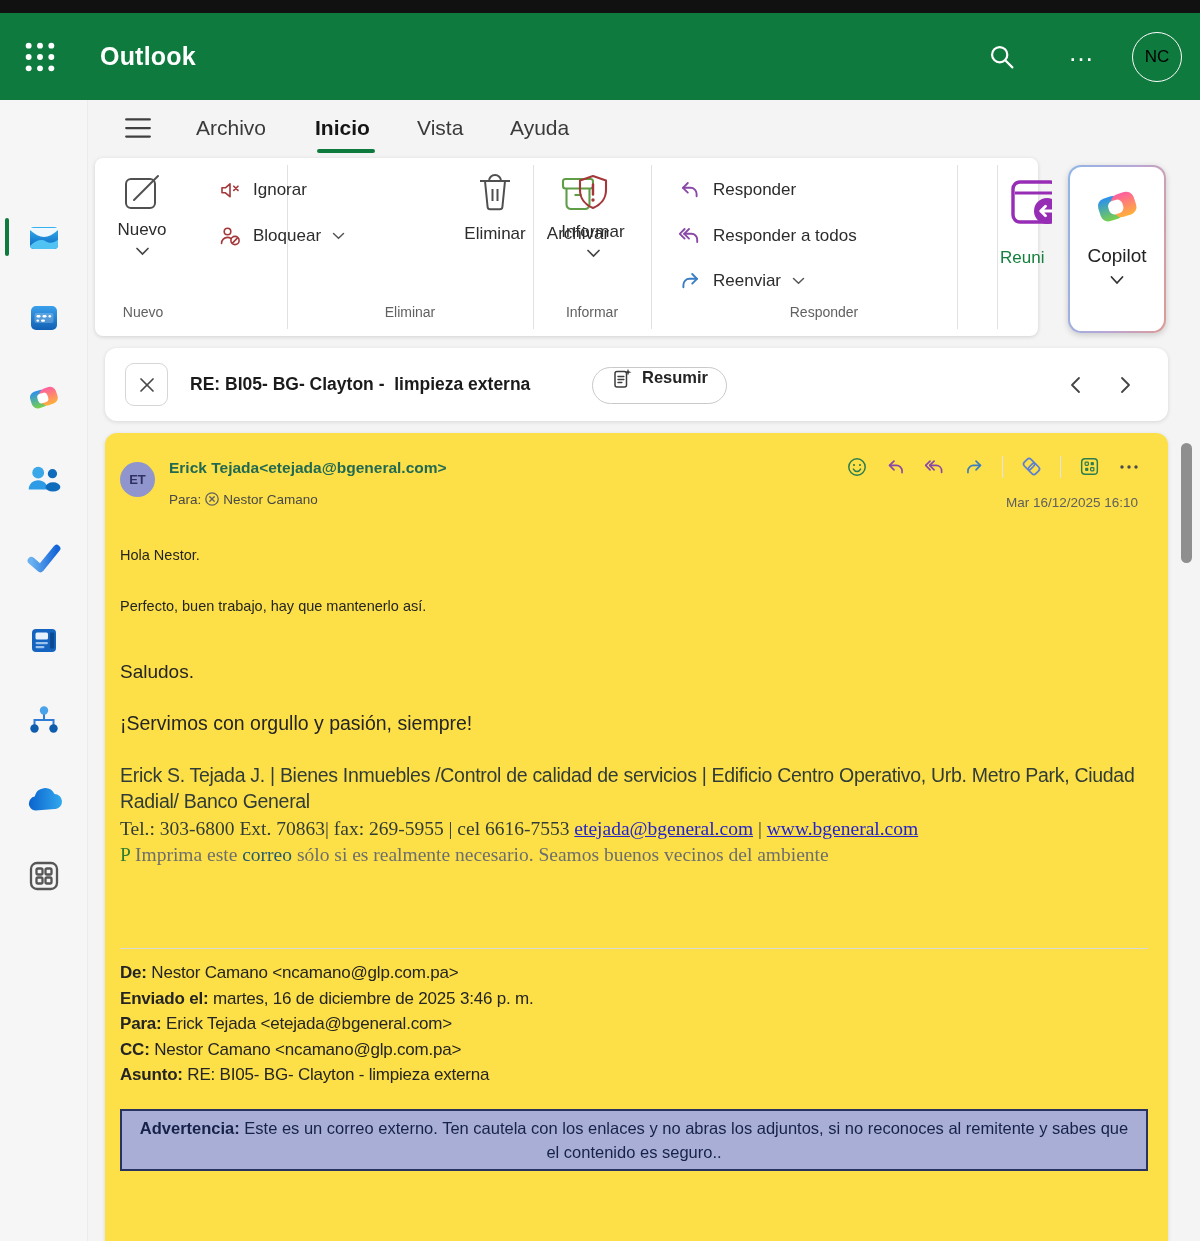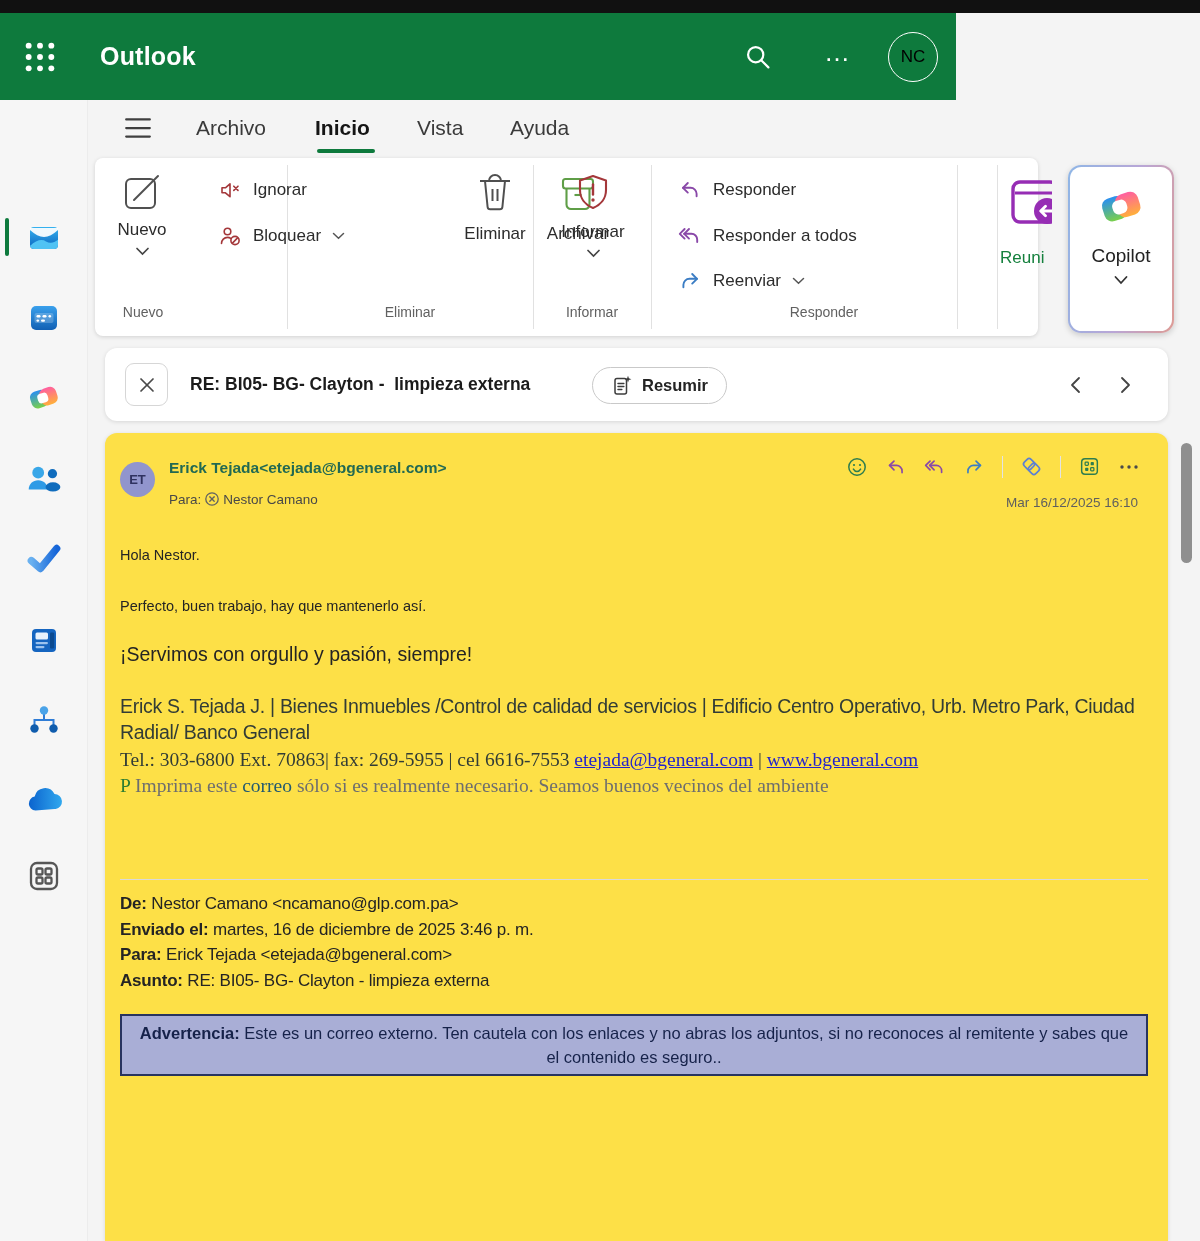--- a/index.html
+++ b/index.html
@@ -9,7 +9,7 @@
 
   
   .black-strip { position:absolute; left:0; top:0; width:1200px; height:13px; background:#111; }
-  .appbar { position:absolute; left:0; top:13px; width:956px; height:87px; background:#0e7a3d; display:flex; align-items:center; }
+  .appbar { position:absolute; left:0; top:13px; width:1200px; height:87px; background:#0e7a3d; display:flex; align-items:center; }
   .waffle-btn { width:44px; height:44px; margin-left:18px; display:flex; align-items:center; justify-content:center; cursor:pointer; }
   .app-title { color:#fff; font-size:25px; font-weight:700; margin-left:38px; letter-spacing:.2px; }
   .appbar-right { position:absolute; right:0; top:0; height:87px; display:flex; align-items:center; }

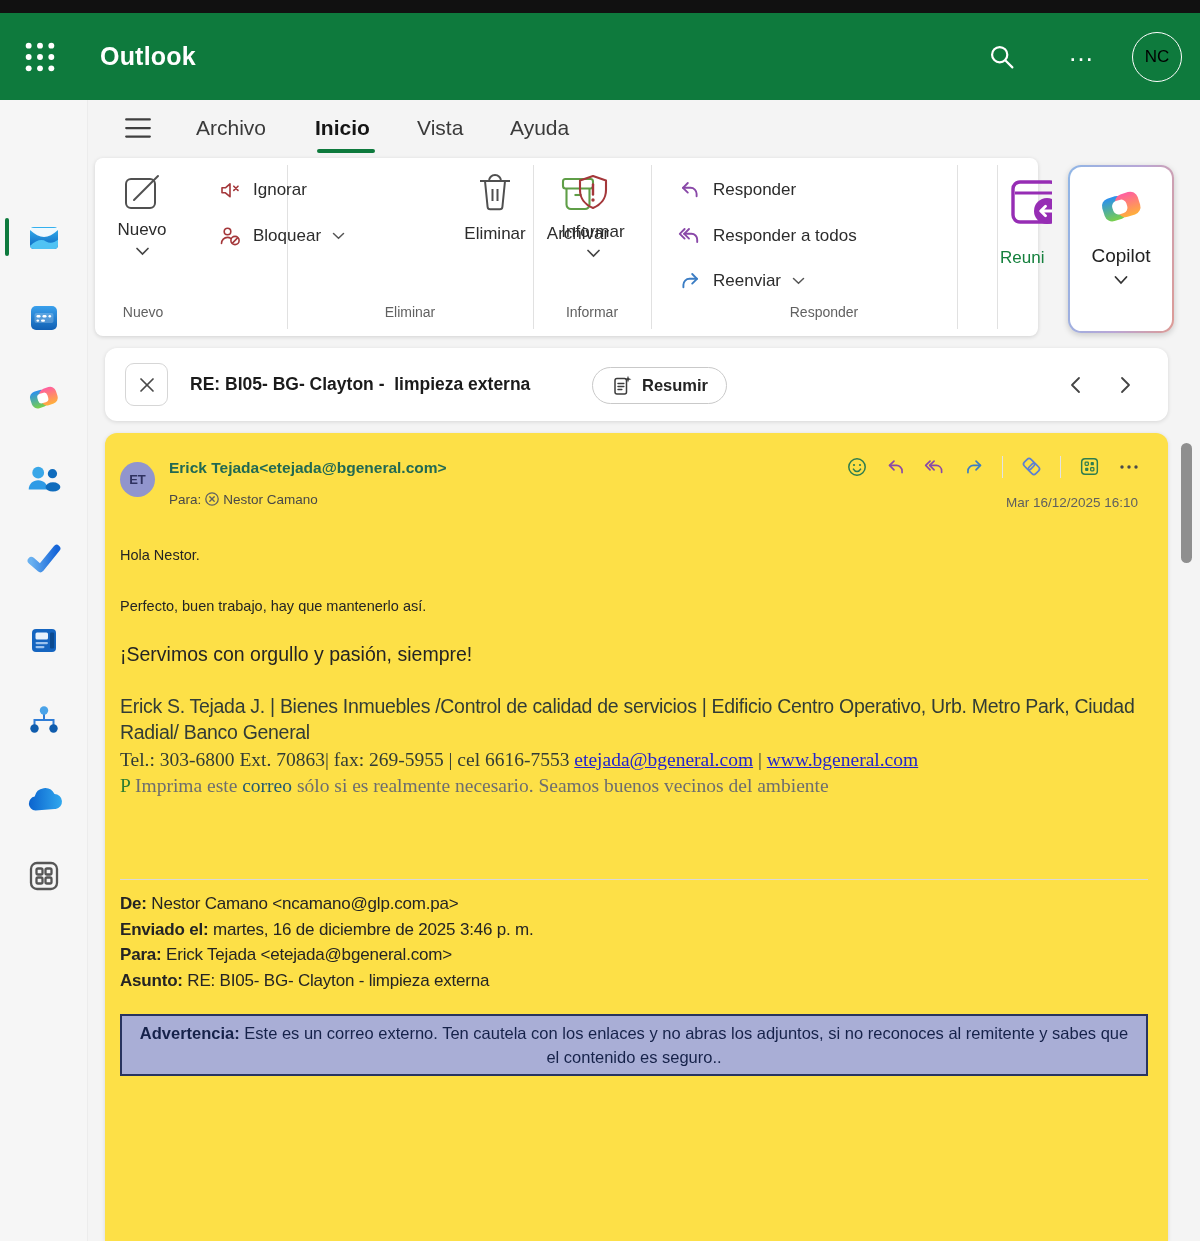--- a/index.html
+++ b/index.html
@@ -40,7 +40,7 @@
   .rb-row { position:absolute; display:flex; align-items:center; gap:11px; cursor:pointer; font-size:17px; color:#2c2c2c; }
   .chev { display:inline-flex; }
 
-  .copilot-wrap { position:absolute; left:1068px; top:165px; width:106px; height:168px; border-radius:13px;
+  .copilot-wrap { position:absolute; left:1068px; top:165px; width:98px; height:168px; border-radius:13px;
     background:linear-gradient(100deg,#8fb6e6 0%, #b9a6d6 55%, #dd9b95 100%); padding:1.6px;
     box-shadow:0 2px 6px rgba(0,0,0,.18); cursor:pointer; }
   .copilot-inner { width:100%; height:100%; border-radius:11.5px; background:#fff; display:flex; flex-direction:column; align-items:center; }

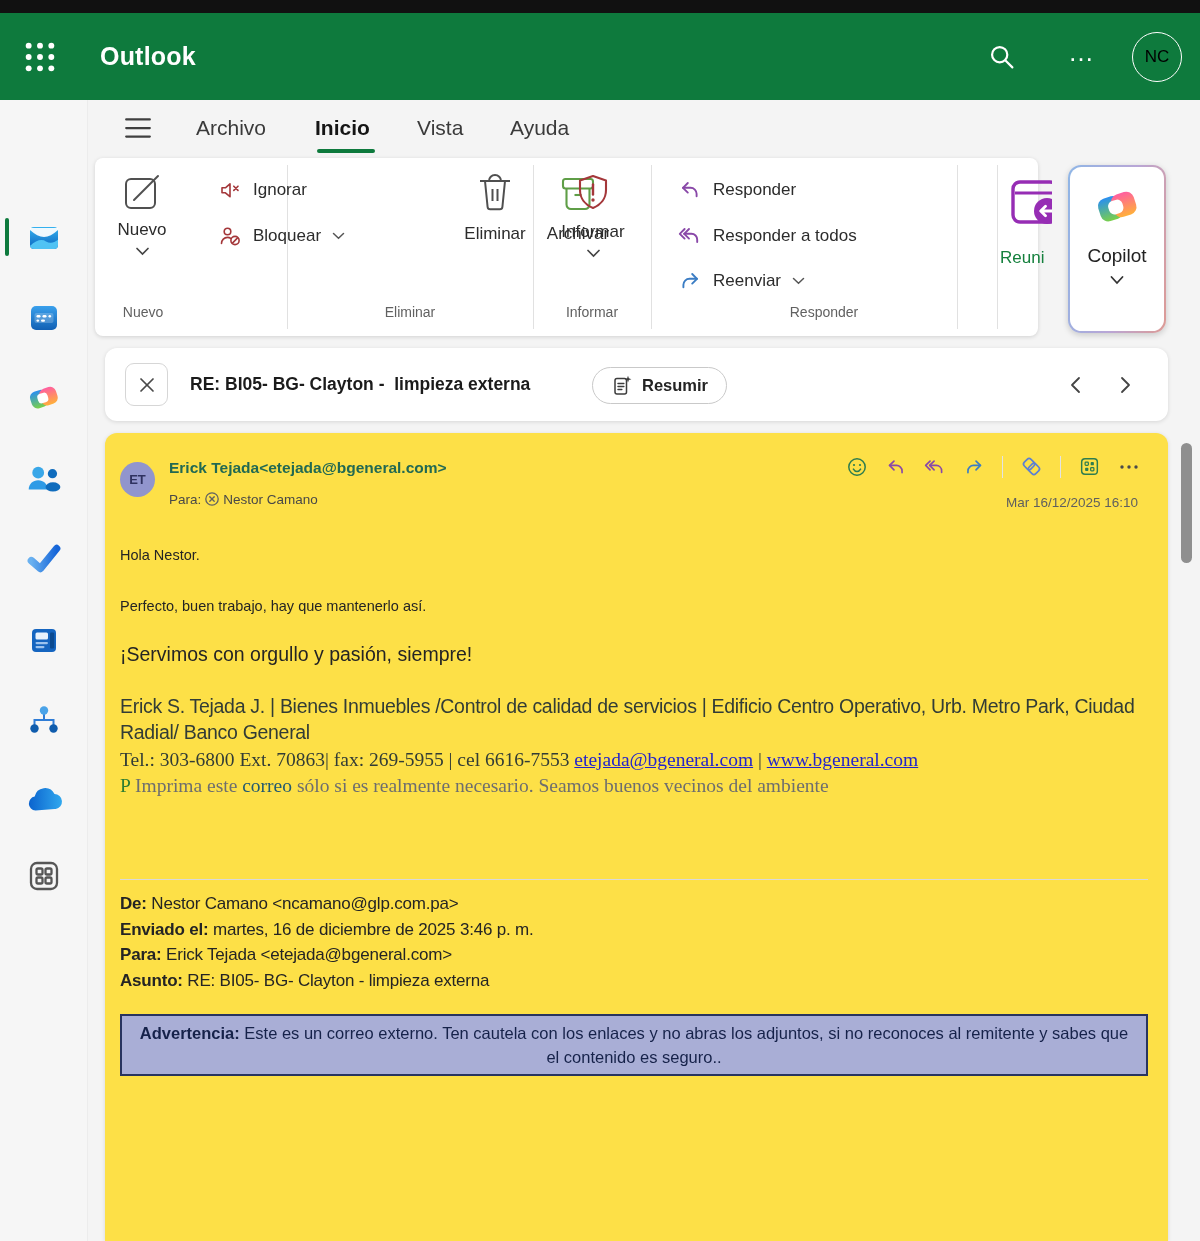--- a/index.html
+++ b/index.html
@@ -59,7 +59,7 @@
   .subject-text { position:absolute; left:85px; top:0; height:73px; display:flex; align-items:center;
     font-size:17.5px; font-weight:700; color:#1b1b1b; white-space:pre; }
   .resumir-btn { position:absolute; left:487px; top:19px; height:37px; padding:0 18px; border:1px solid #c9c9c9; border-radius:19px;
-    background:#fff; display:flex; align-items:center; gap:9px; font-size:16.5px; font-weight:700; color:#242424; cursor:pointer; }
+    background:#fff; display:flex; gap:9px; font-size:16.5px; font-weight:700; color:#242424; cursor:pointer; }
   .nav-arrow { position:absolute; top:24px; width:26px; height:26px; display:flex; align-items:center; justify-content:center; cursor:pointer; }
 
   

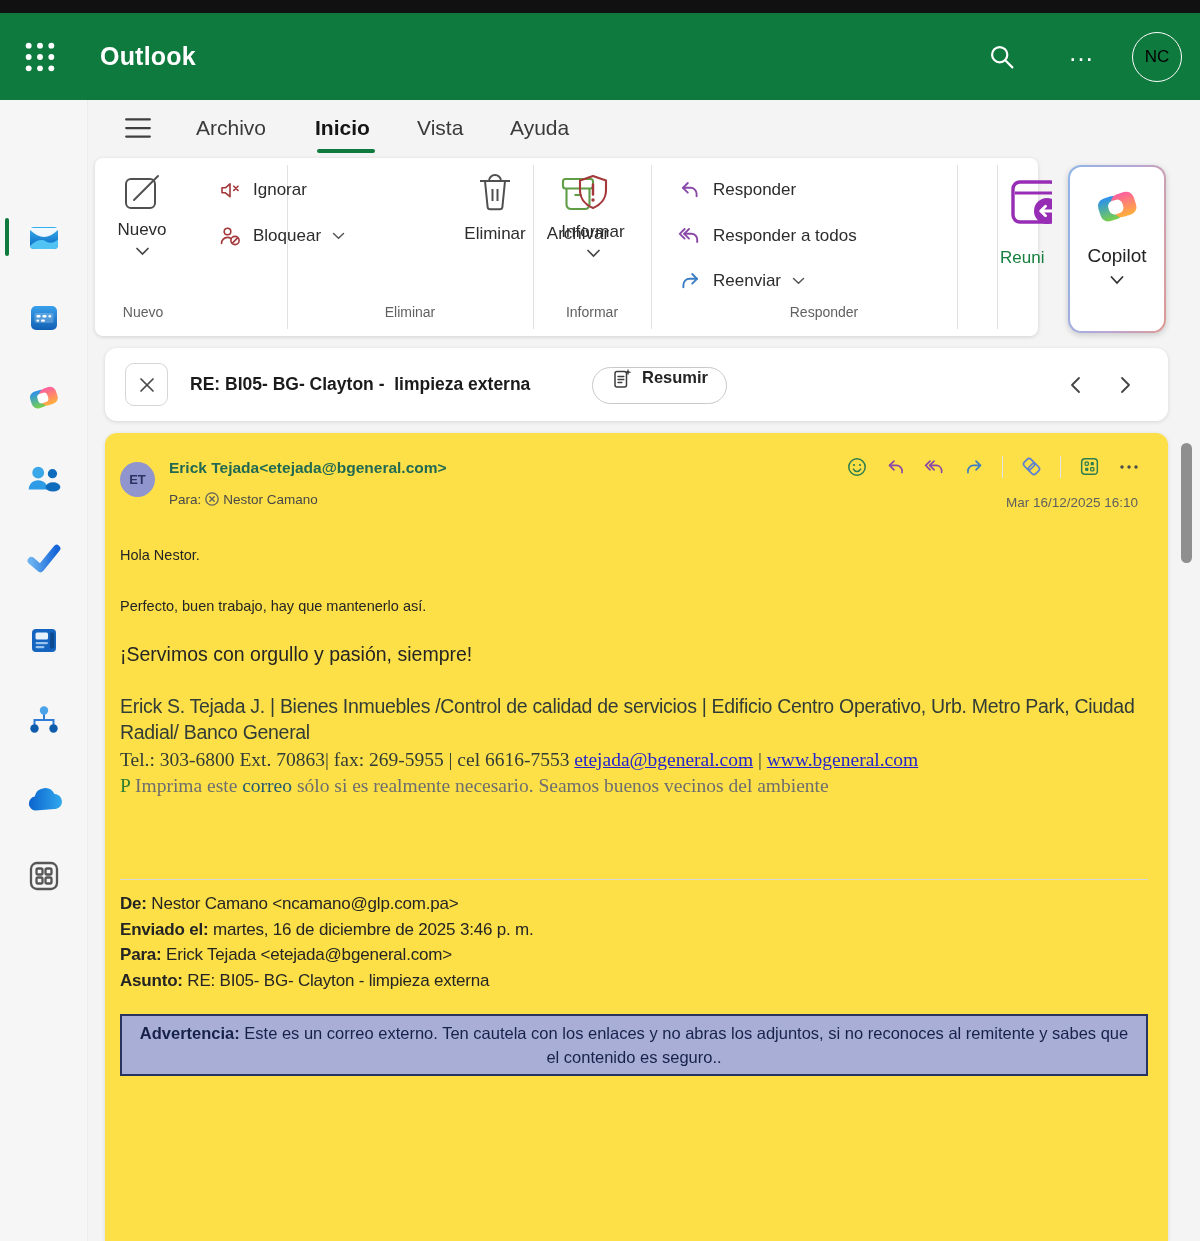--- a/index.html
+++ b/index.html
@@ -539,6 +539,7 @@
     <div class="msg-body">
       <p class="p-small">Hola Nestor.</p>
       <p class="p-small" style="margin-top:31px;">Perfecto, buen trabajo, hay que mantenerlo así.</p>
+      <p class="p-large" style="margin-top:43px;">Saludos.</p>
       <p class="p-large" style="margin-top:25px; font-size:19.5px;">¡Servimos con orgullo y pasión, siempre!</p>
 
       <p class="sig-line" style="margin-top:26px;">Erick S. Tejada J. | Bienes Inmuebles /Control de calidad de servicios | Edificio Centro Operativo, Urb. Metro Park, Ciudad Radial/ Banco General</p>

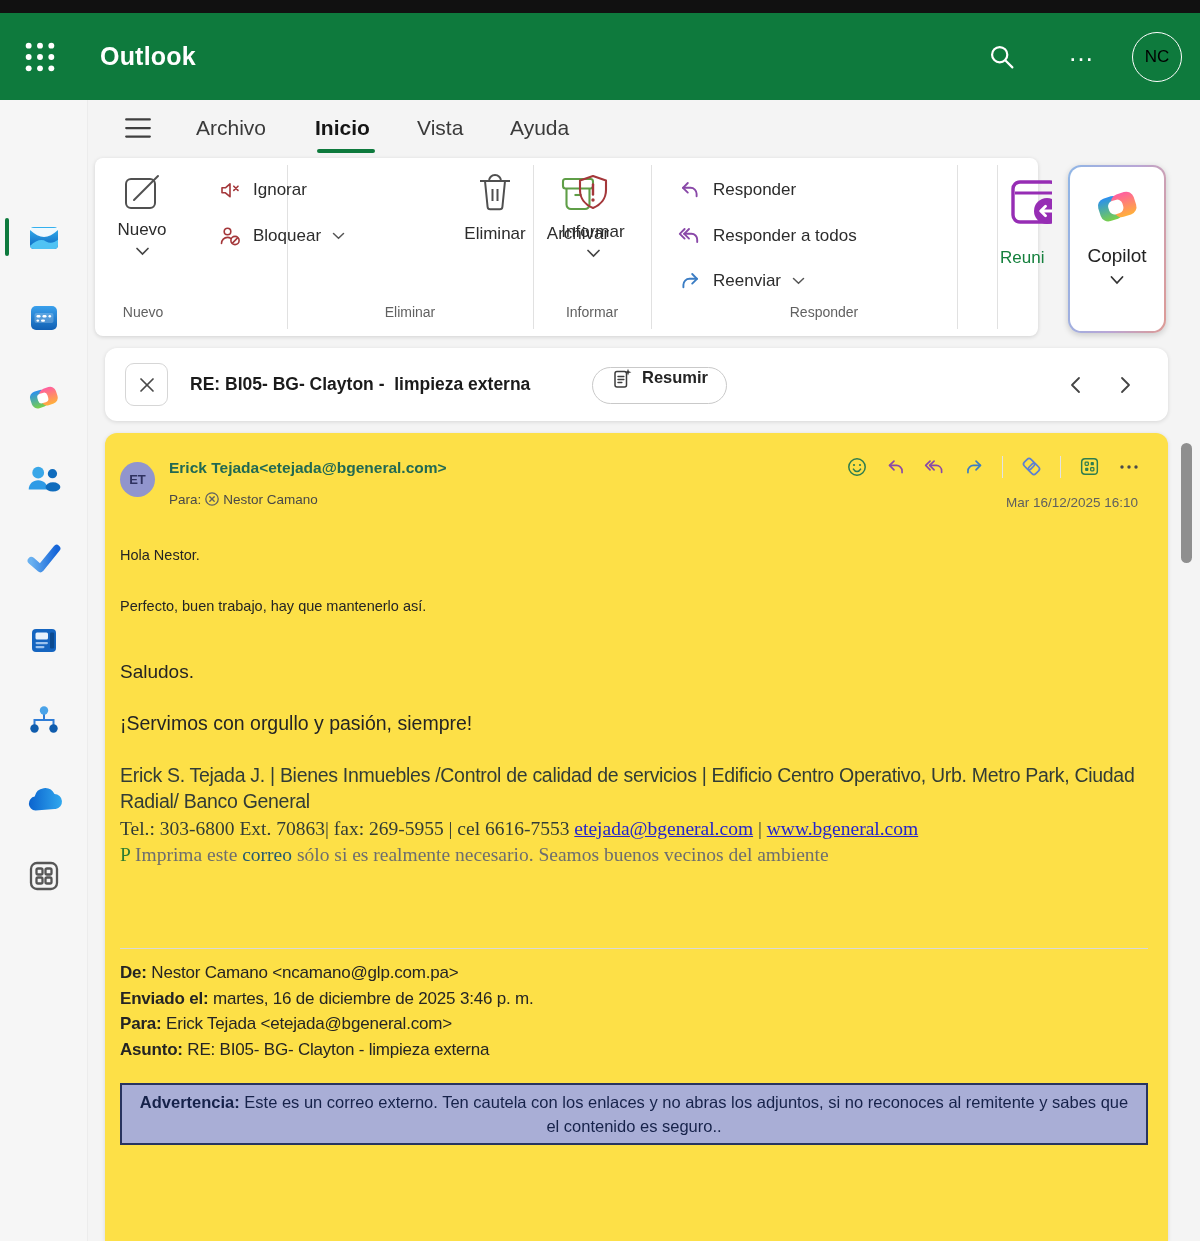--- a/index.html
+++ b/index.html
@@ -552,6 +552,7 @@
         <div><b>De:</b><span> Nestor Camano &lt;ncamano@glp.com.pa&gt;</span></div>
         <div><b>Enviado el:</b><span> martes, 16 de diciembre de 2025 3:46 p. m.</span></div>
         <div><b>Para:</b><span> Erick Tejada &lt;etejada@bgeneral.com&gt;</span></div>
+        <div><b>CC:</b><span> Nestor Camano &lt;ncamano@glp.com.pa&gt;</span></div>
         <div><b>Asunto:</b><span> RE: BI05- BG- Clayton - limpieza externa</span></div>
       </div>
 

